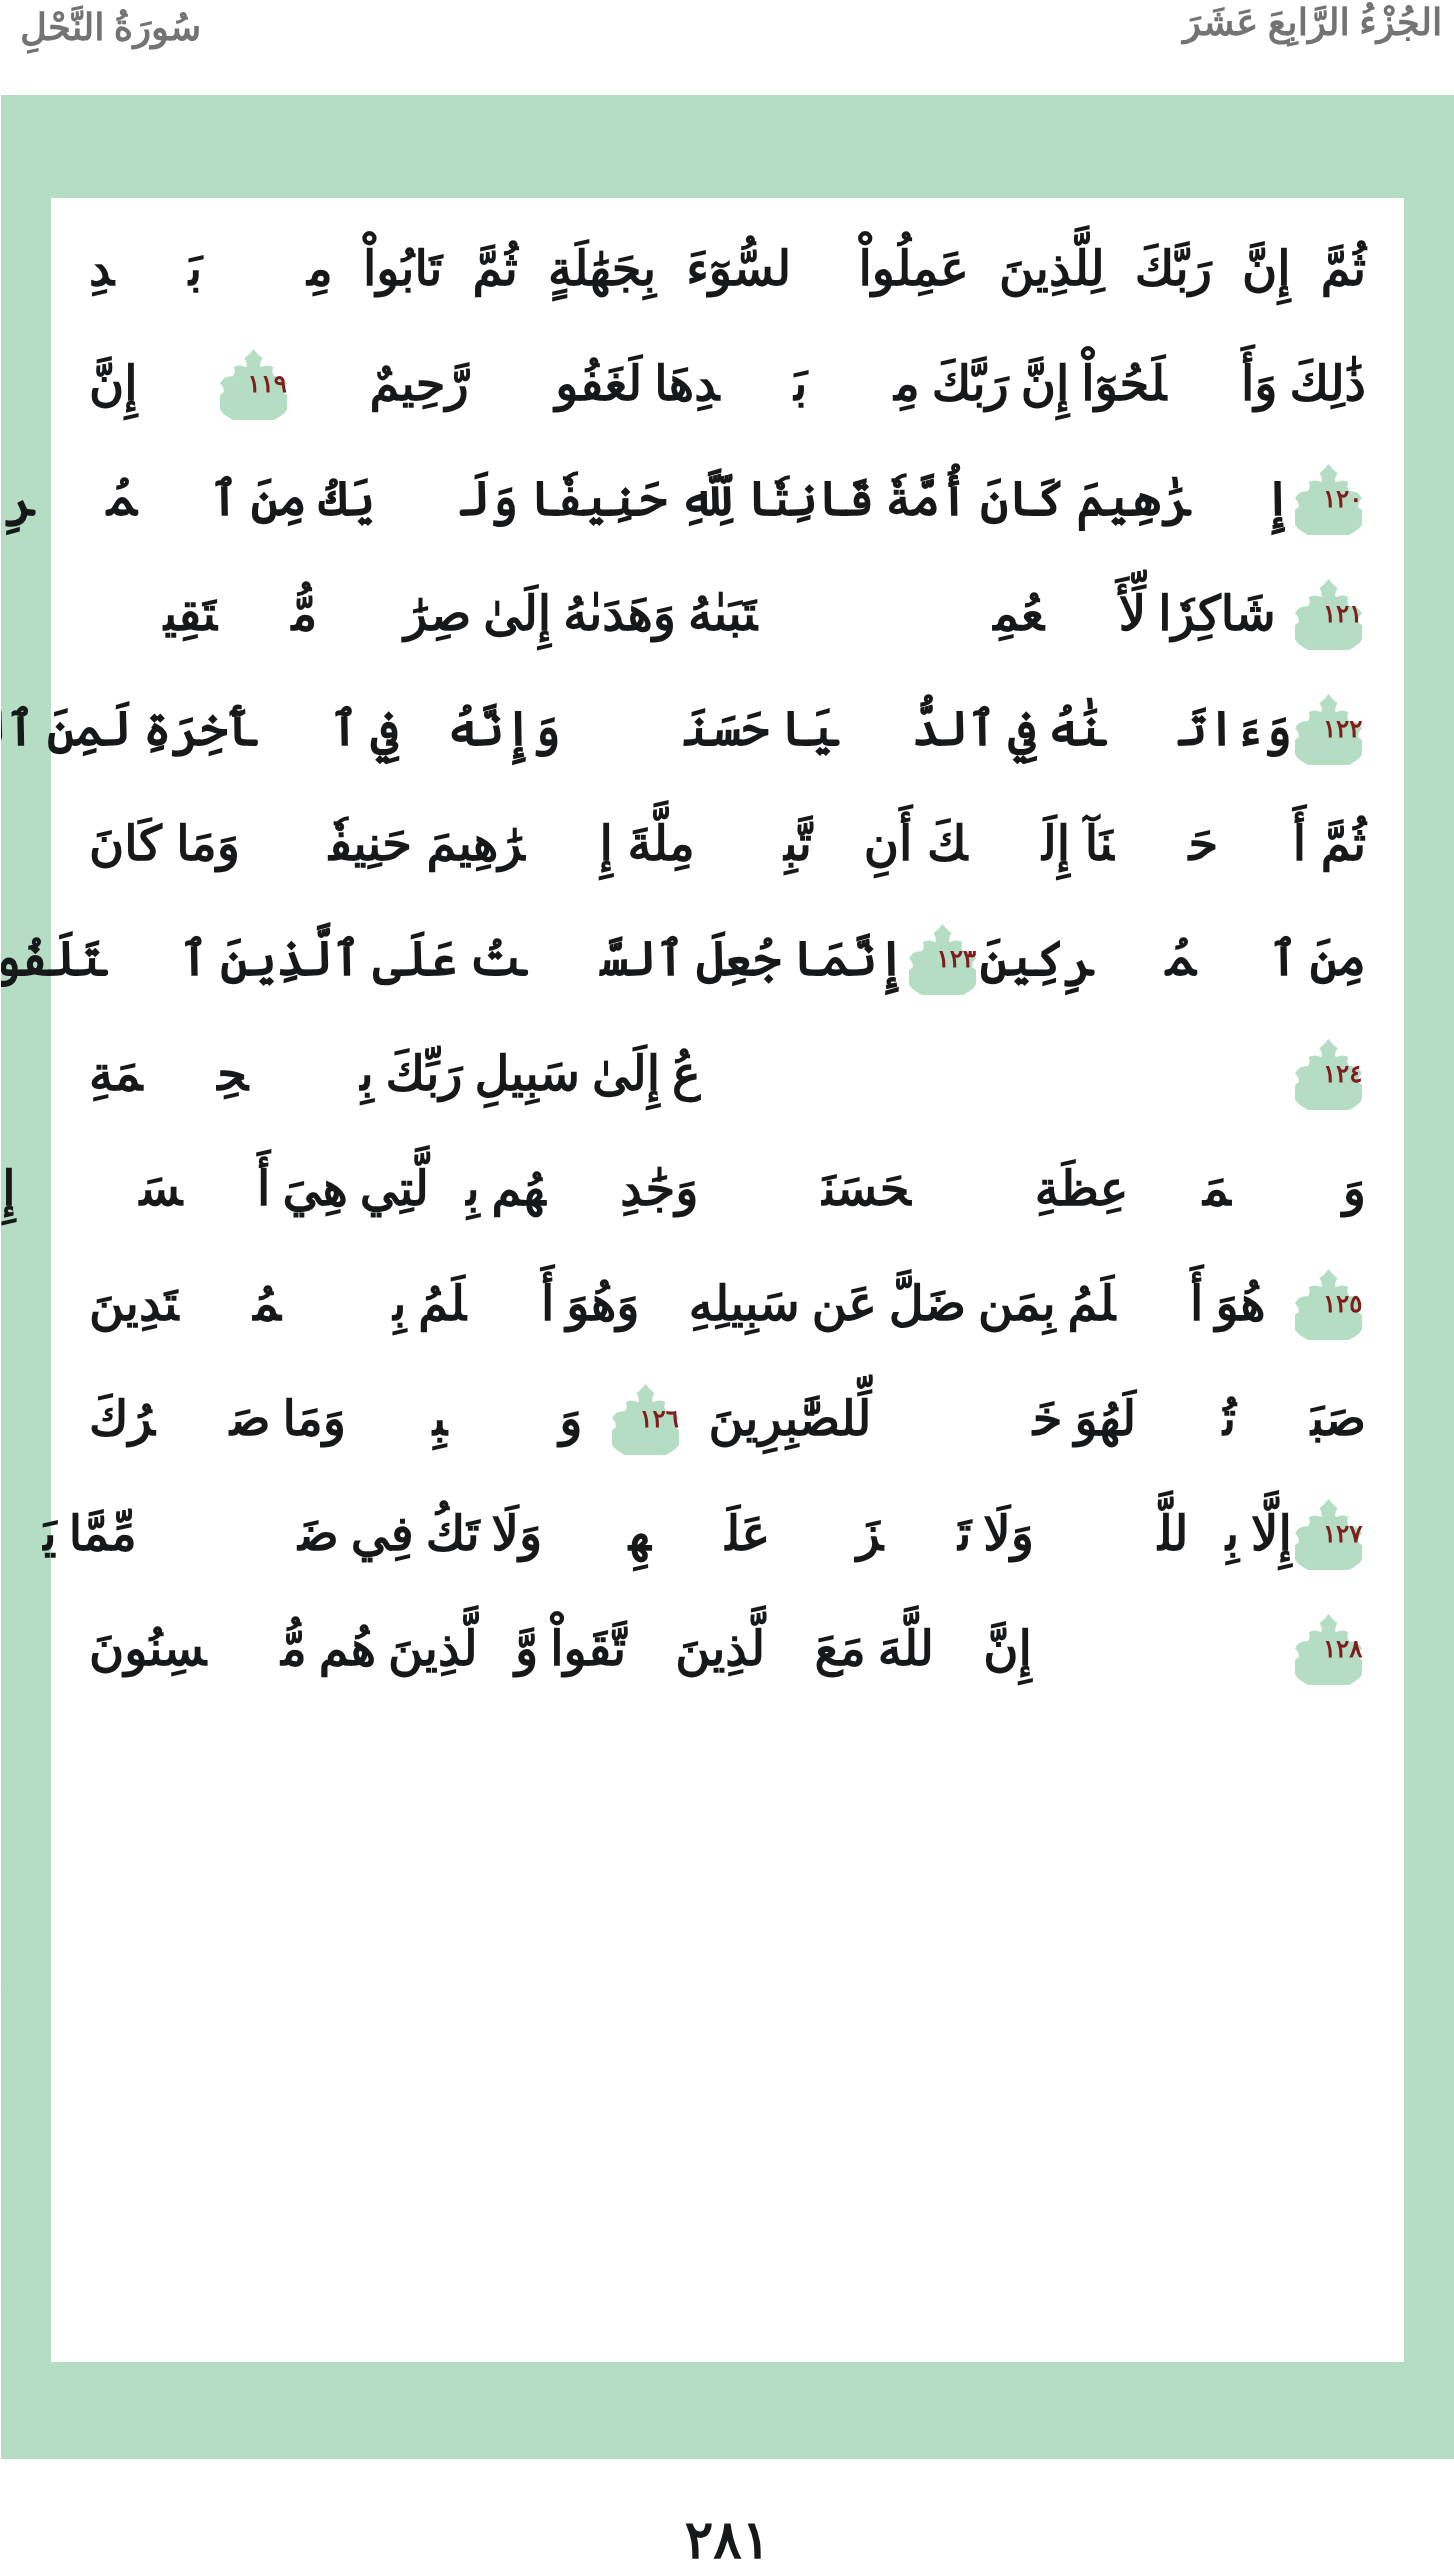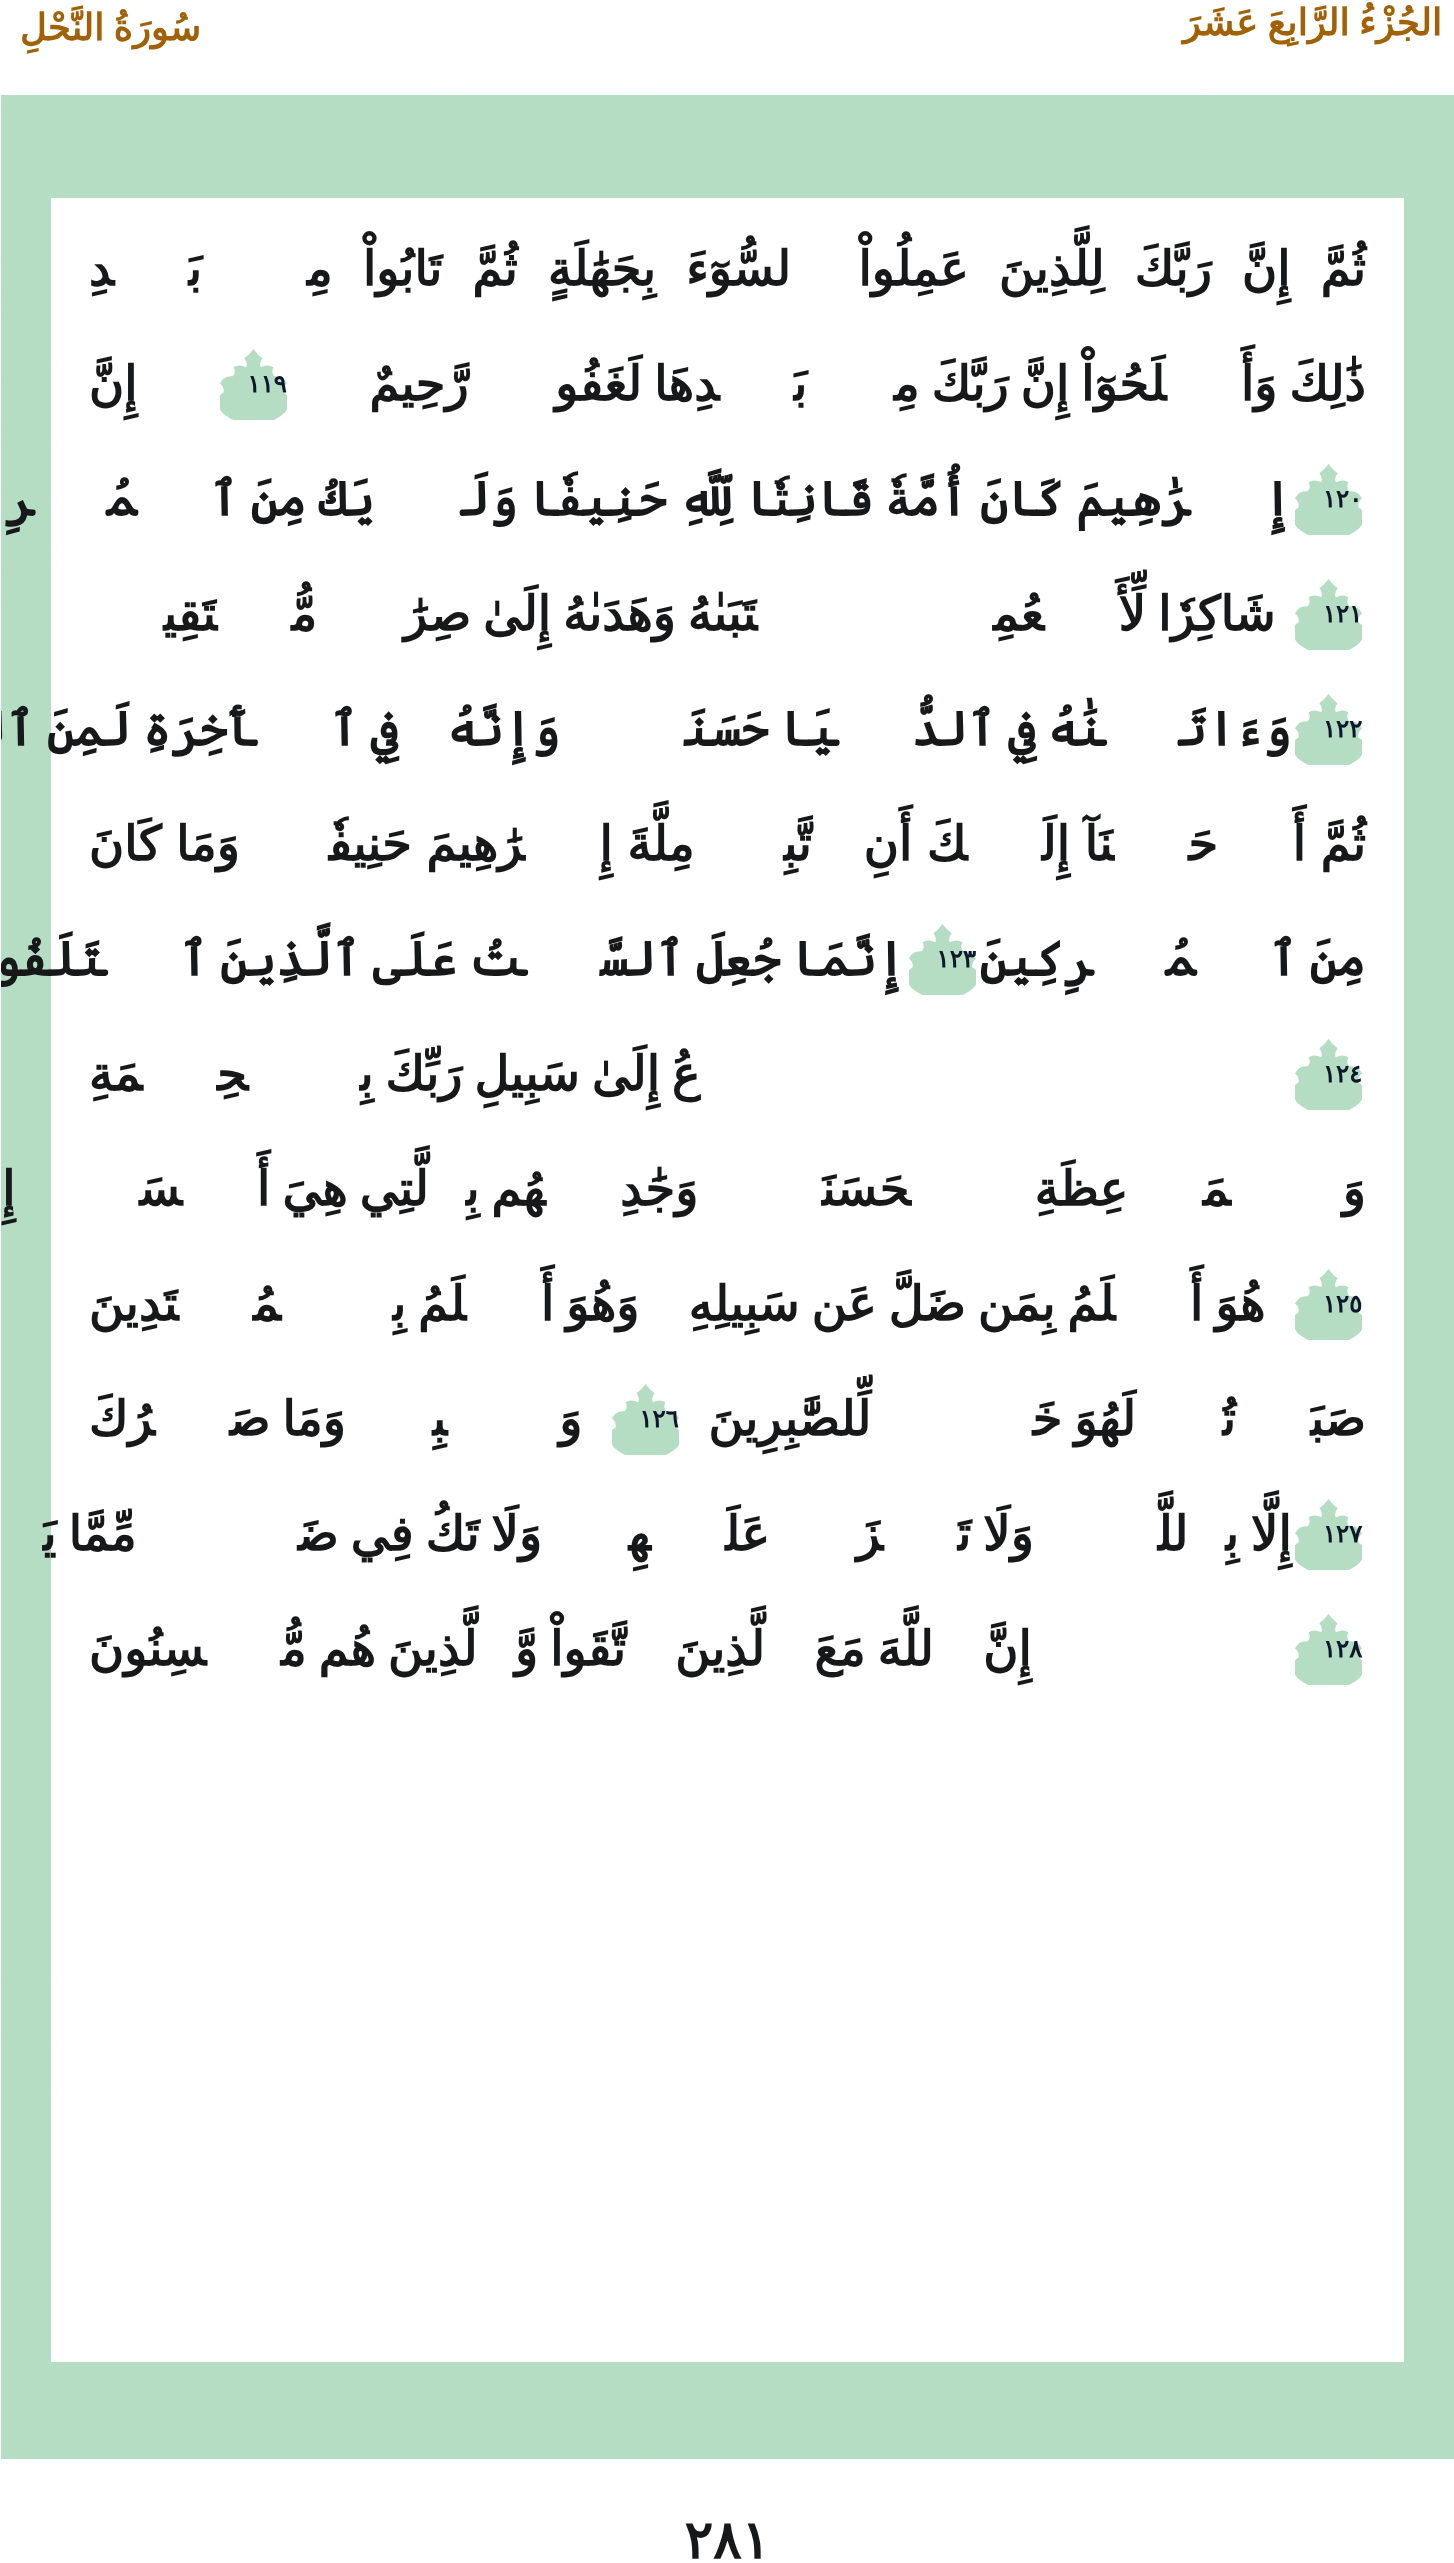--- a/index.html
+++ b/index.html
@@ -33,7 +33,7 @@
     font-family: "Liberation Serif", "DejaVu Serif", serif;
     font-size: 37px;
     font-weight: 700;
-    color: #a16207;
+    color: #737373;
     line-height: 1.0;
     white-space: nowrap;
     letter-spacing: -0.9px;

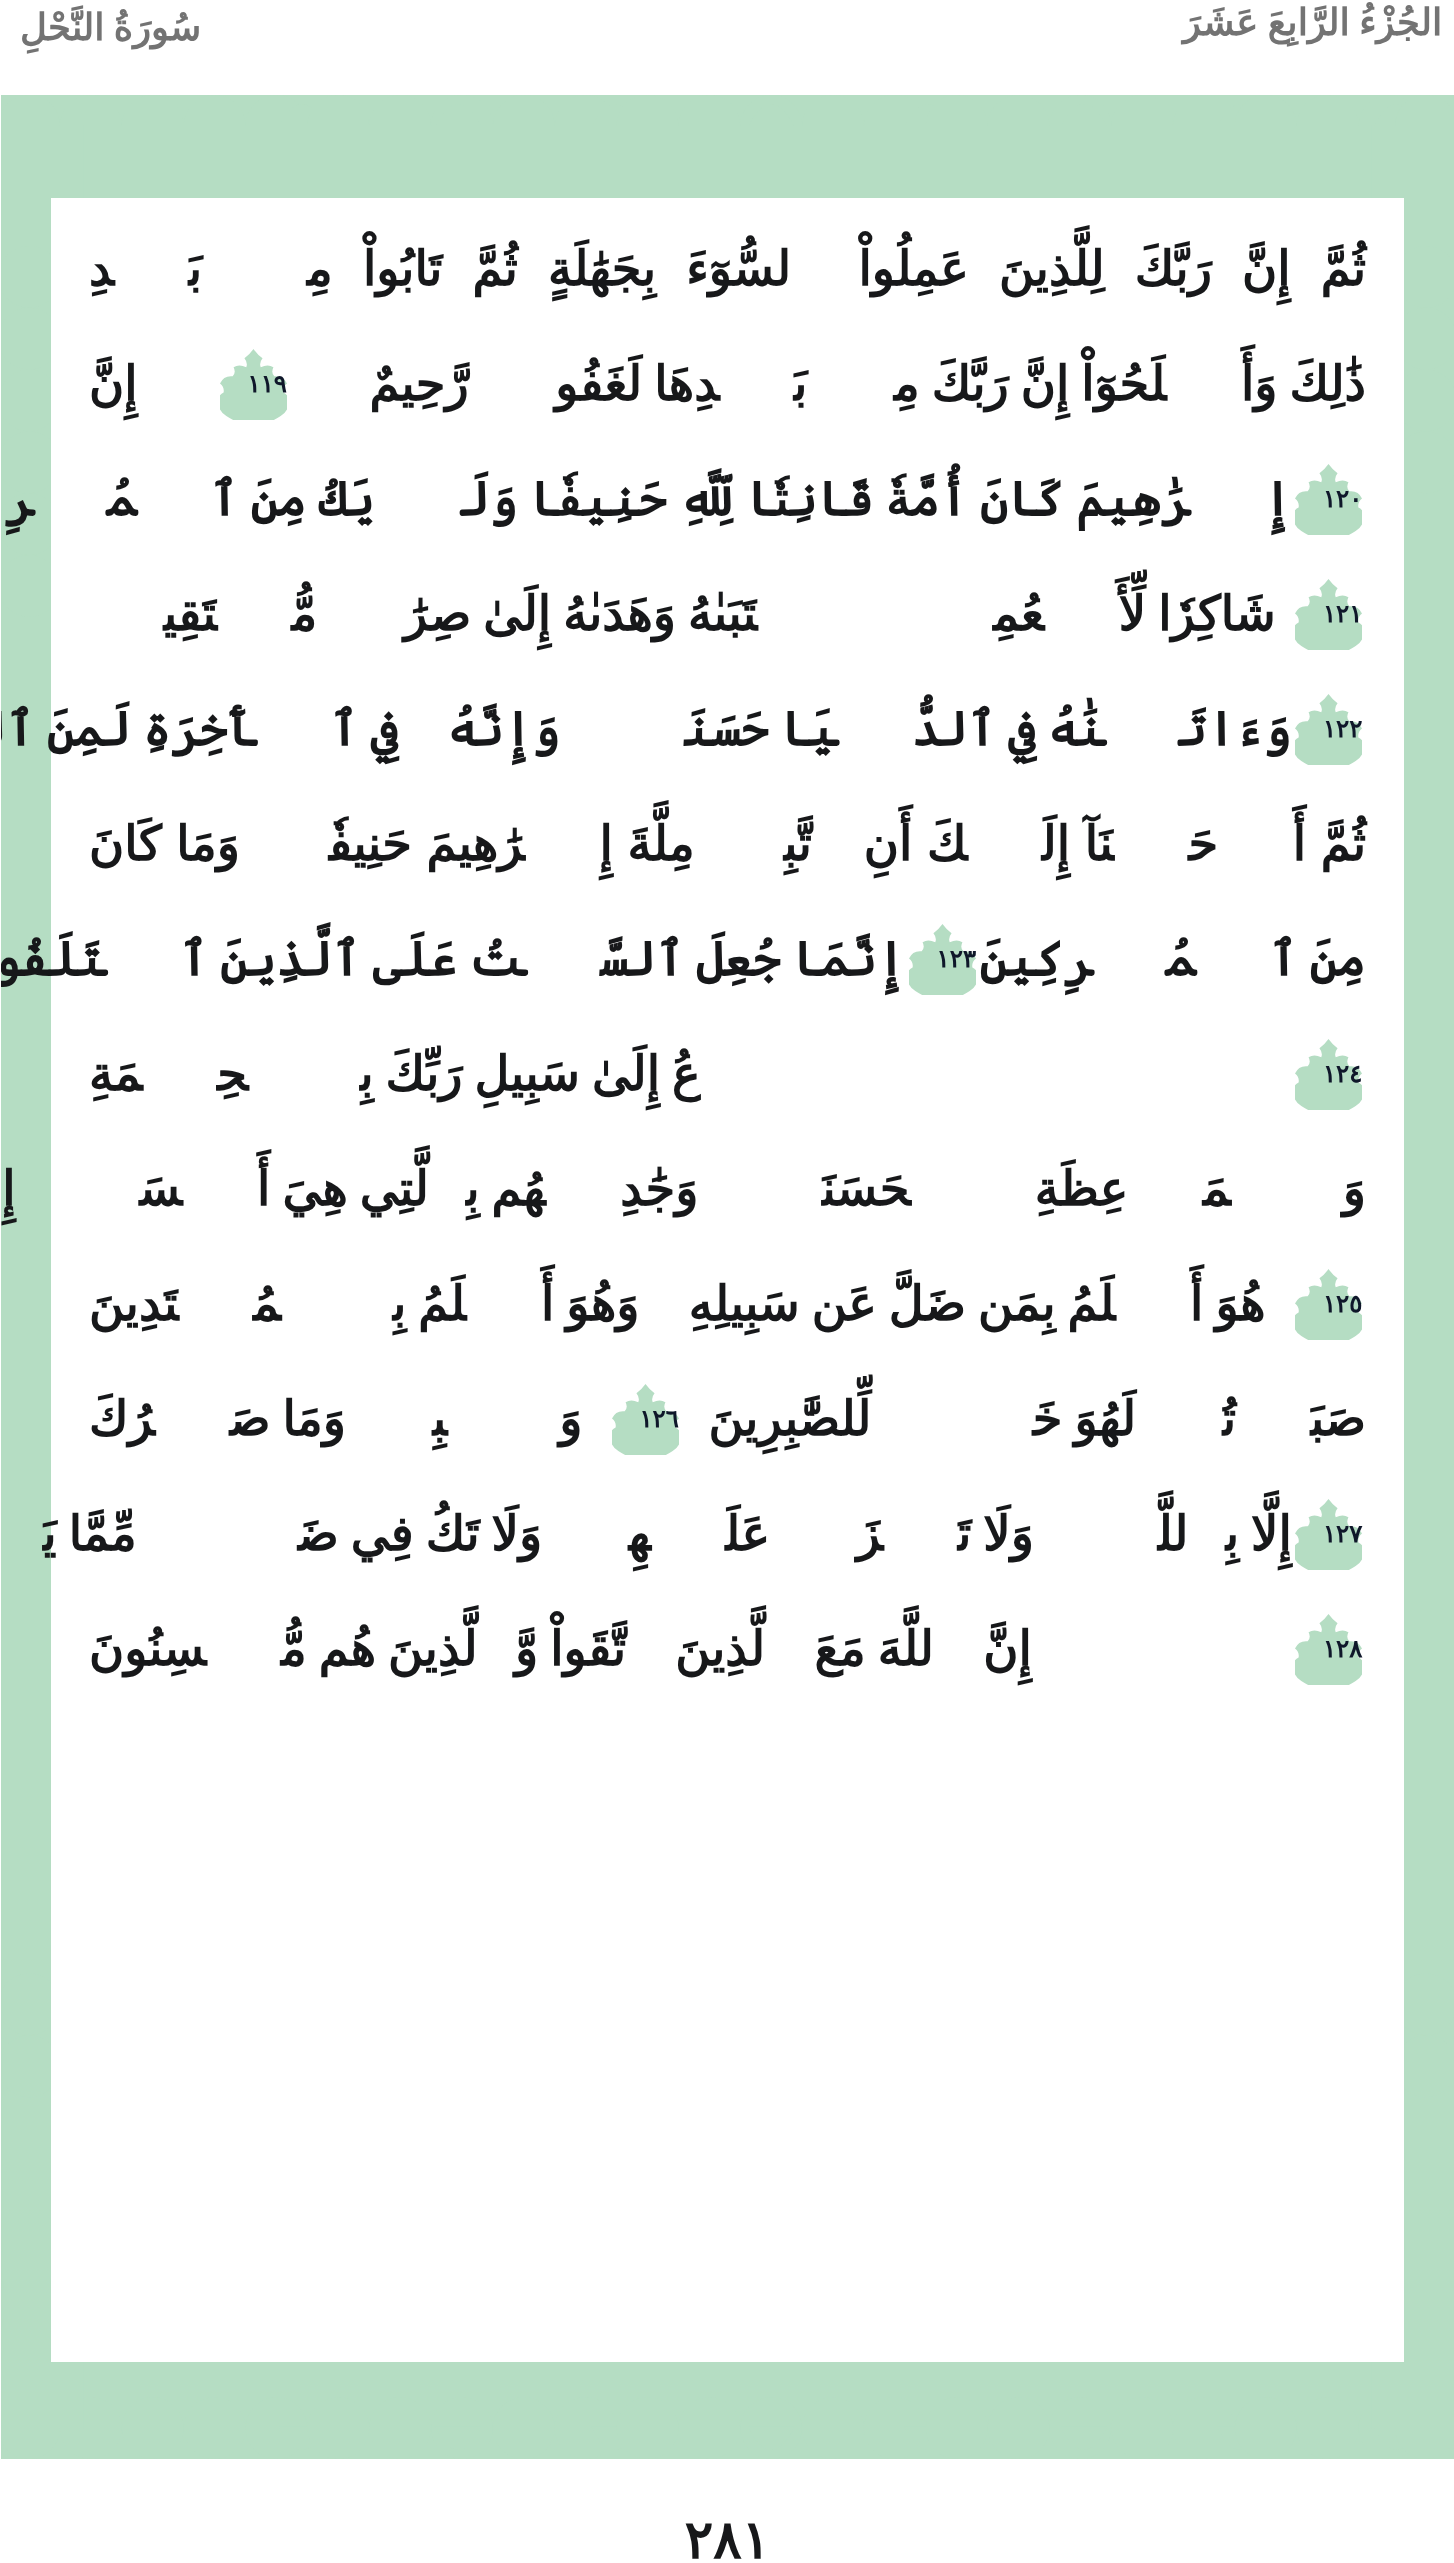--- a/index.html
+++ b/index.html
@@ -123,7 +123,7 @@
     font-family: "Liberation Serif", "DejaVu Serif", serif;
     font-size: 24.5px;
     font-weight: 700;
-    color: #0f172a;
+    color: #7f1d1d;
     line-height: 1;
     direction: rtl;
   }

